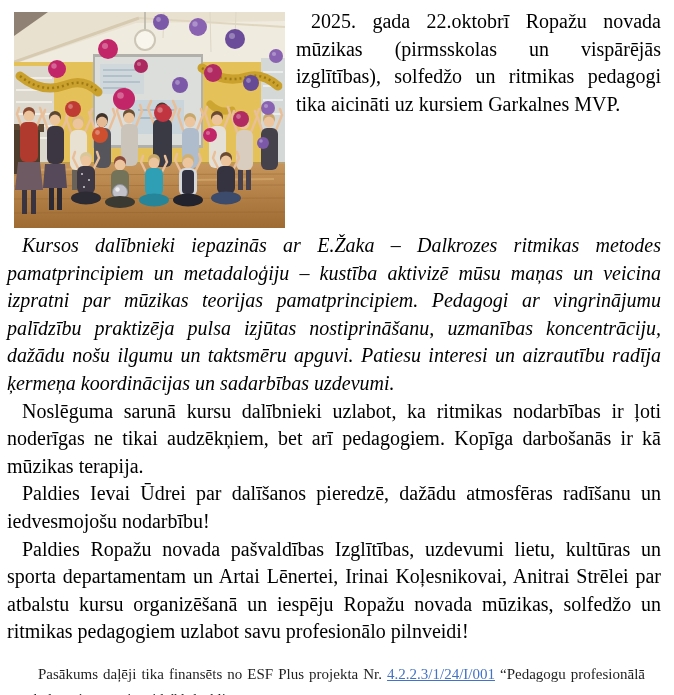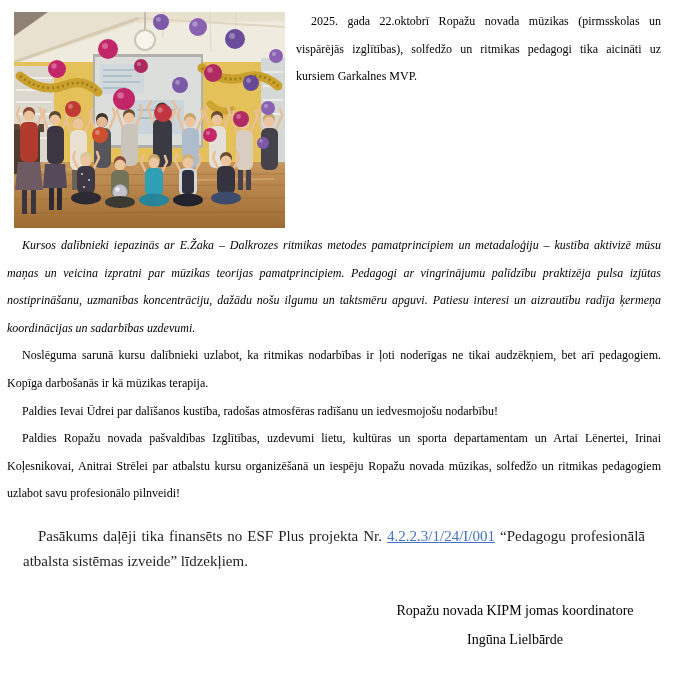--- a/index.html
+++ b/index.html
@@ -21,7 +21,7 @@
   p.serif {
     margin:0;
     font-family:"Liberation Serif","DejaVu Serif",serif;
-    font-size:12px; line-height:27.6px;
+    font-size:20px; line-height:27.6px;
     color:#000;
     text-align:justify;
     text-indent:15px;

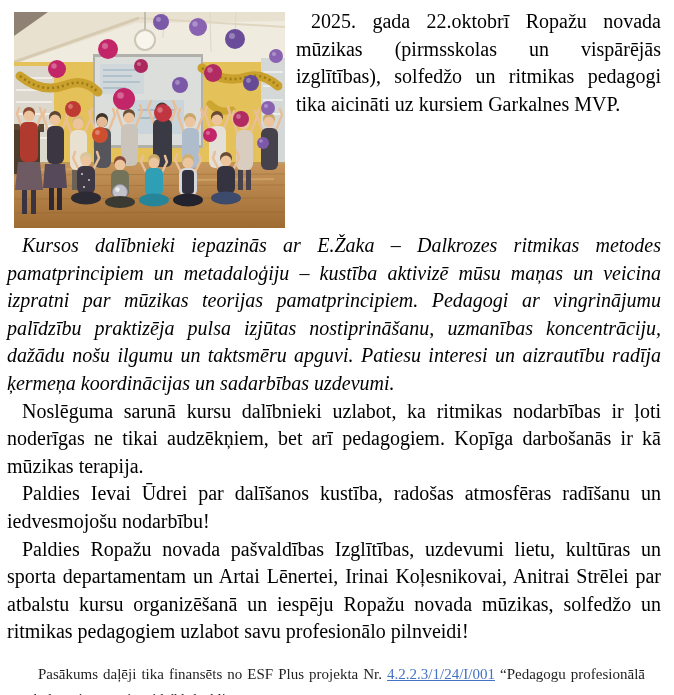--- a/index.html
+++ b/index.html
@@ -365,7 +365,7 @@
 
   <p class="serif">Noslēguma sarunā kursu dalībnieki uzlabot, ka ritmikas nodarbības ir ļoti noderīgas ne tikai audzēkņiem, bet arī pedagogiem. Kopīga darbošanās ir kā mūzikas terapija.</p>
 
-  <p class="serif">Paldies Ievai Ūdrei par dalīšanos kustība, radošas atmosfēras radīšanu un iedvesmojošu nodarbību!</p>
+  <p class="serif">Paldies Ievai Ūdrei par dalīšanos pieredzē, dažādu atmosfēras radīšanu un iedvesmojošu nodarbību!</p>
 
   <p class="serif">Paldies Ropažu novada pašvaldības Izglītības, uzdevumi lietu, kultūras un sporta departamentam un Artai Lēnertei, Irinai Koļesnikovai, Anitrai Strēlei par atbalstu kursu organizēšanā un iespēju Ropažu novada mūzikas, solfedžo un ritmikas pedagogiem uzlabot savu profesionālo pilnveidi!</p>
 

